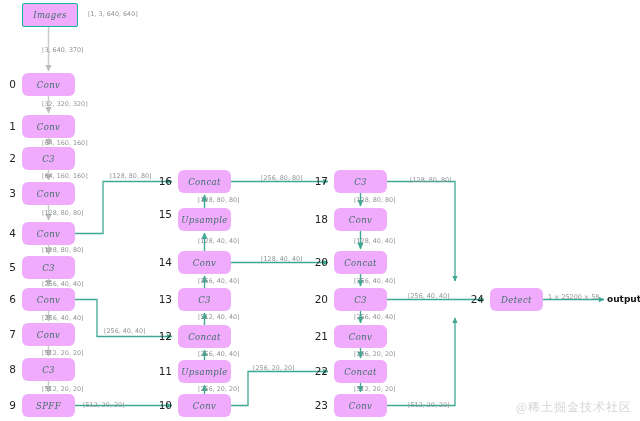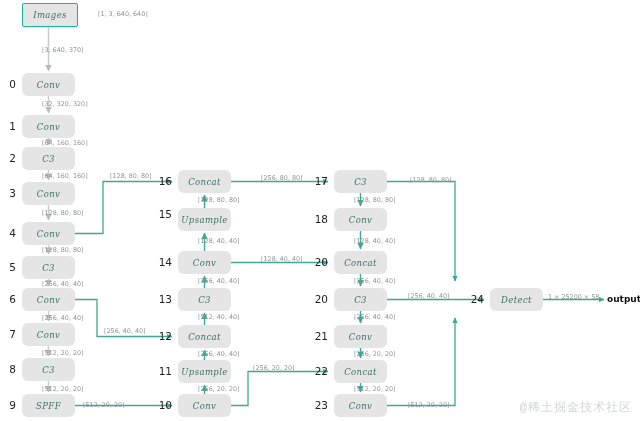--- a/index.html
+++ b/index.html
@@ -15,7 +15,7 @@
 
   .node{
     position:absolute;
-    background:#e5e5e5;
+    background:#f0abfc;
     border-radius:6px;
     color:#3f6f68;
     font-size:8.5px;

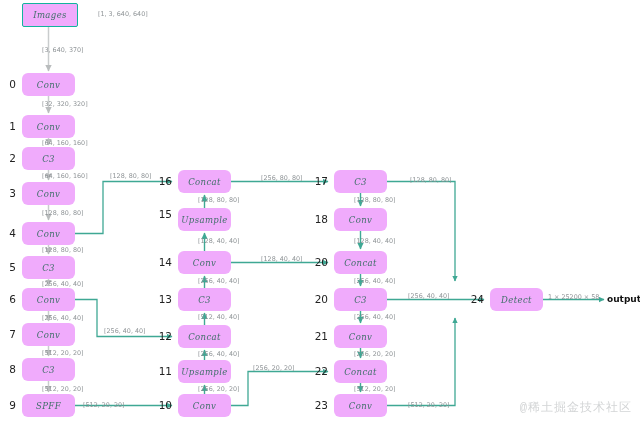--- a/index.html
+++ b/index.html
@@ -226,7 +226,7 @@
       <div class="idx" style="left: 460px; top: 293.5px; width: 24px;">24</div>
     </div>
   <div id="labels-layer">
-      <div class="elabel" style="left: 98px; top: 10px;">[1, 3, 640, 640]</div>
+      <div class="elabel" style="left: 88px; top: 10px;">[1, 3, 640, 640]</div>
       <div class="elabel" style="left: 42px; top: 46px;">[3, 640, 370]</div>
       <div class="elabel" style="left: 42px; top: 100px;">[32, 320, 320]</div>
       <div class="elabel" style="left: 42px; top: 139px;">[64, 160, 160]</div>

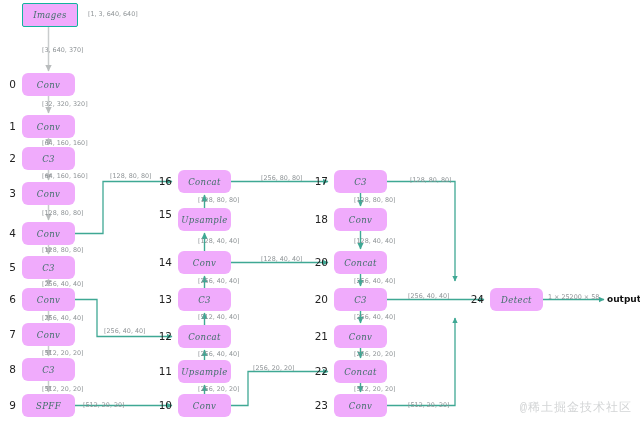--- a/index.html
+++ b/index.html
@@ -58,7 +58,7 @@
     right:8px;bottom:5px;
     font-size:12px;
     color:#d3d5d6;
-    font-family:Liberation Mono, monospace;
+    font-family:Liberation Serif, serif;
     letter-spacing:1px;
     white-space:nowrap;
     margin-top:42px;

